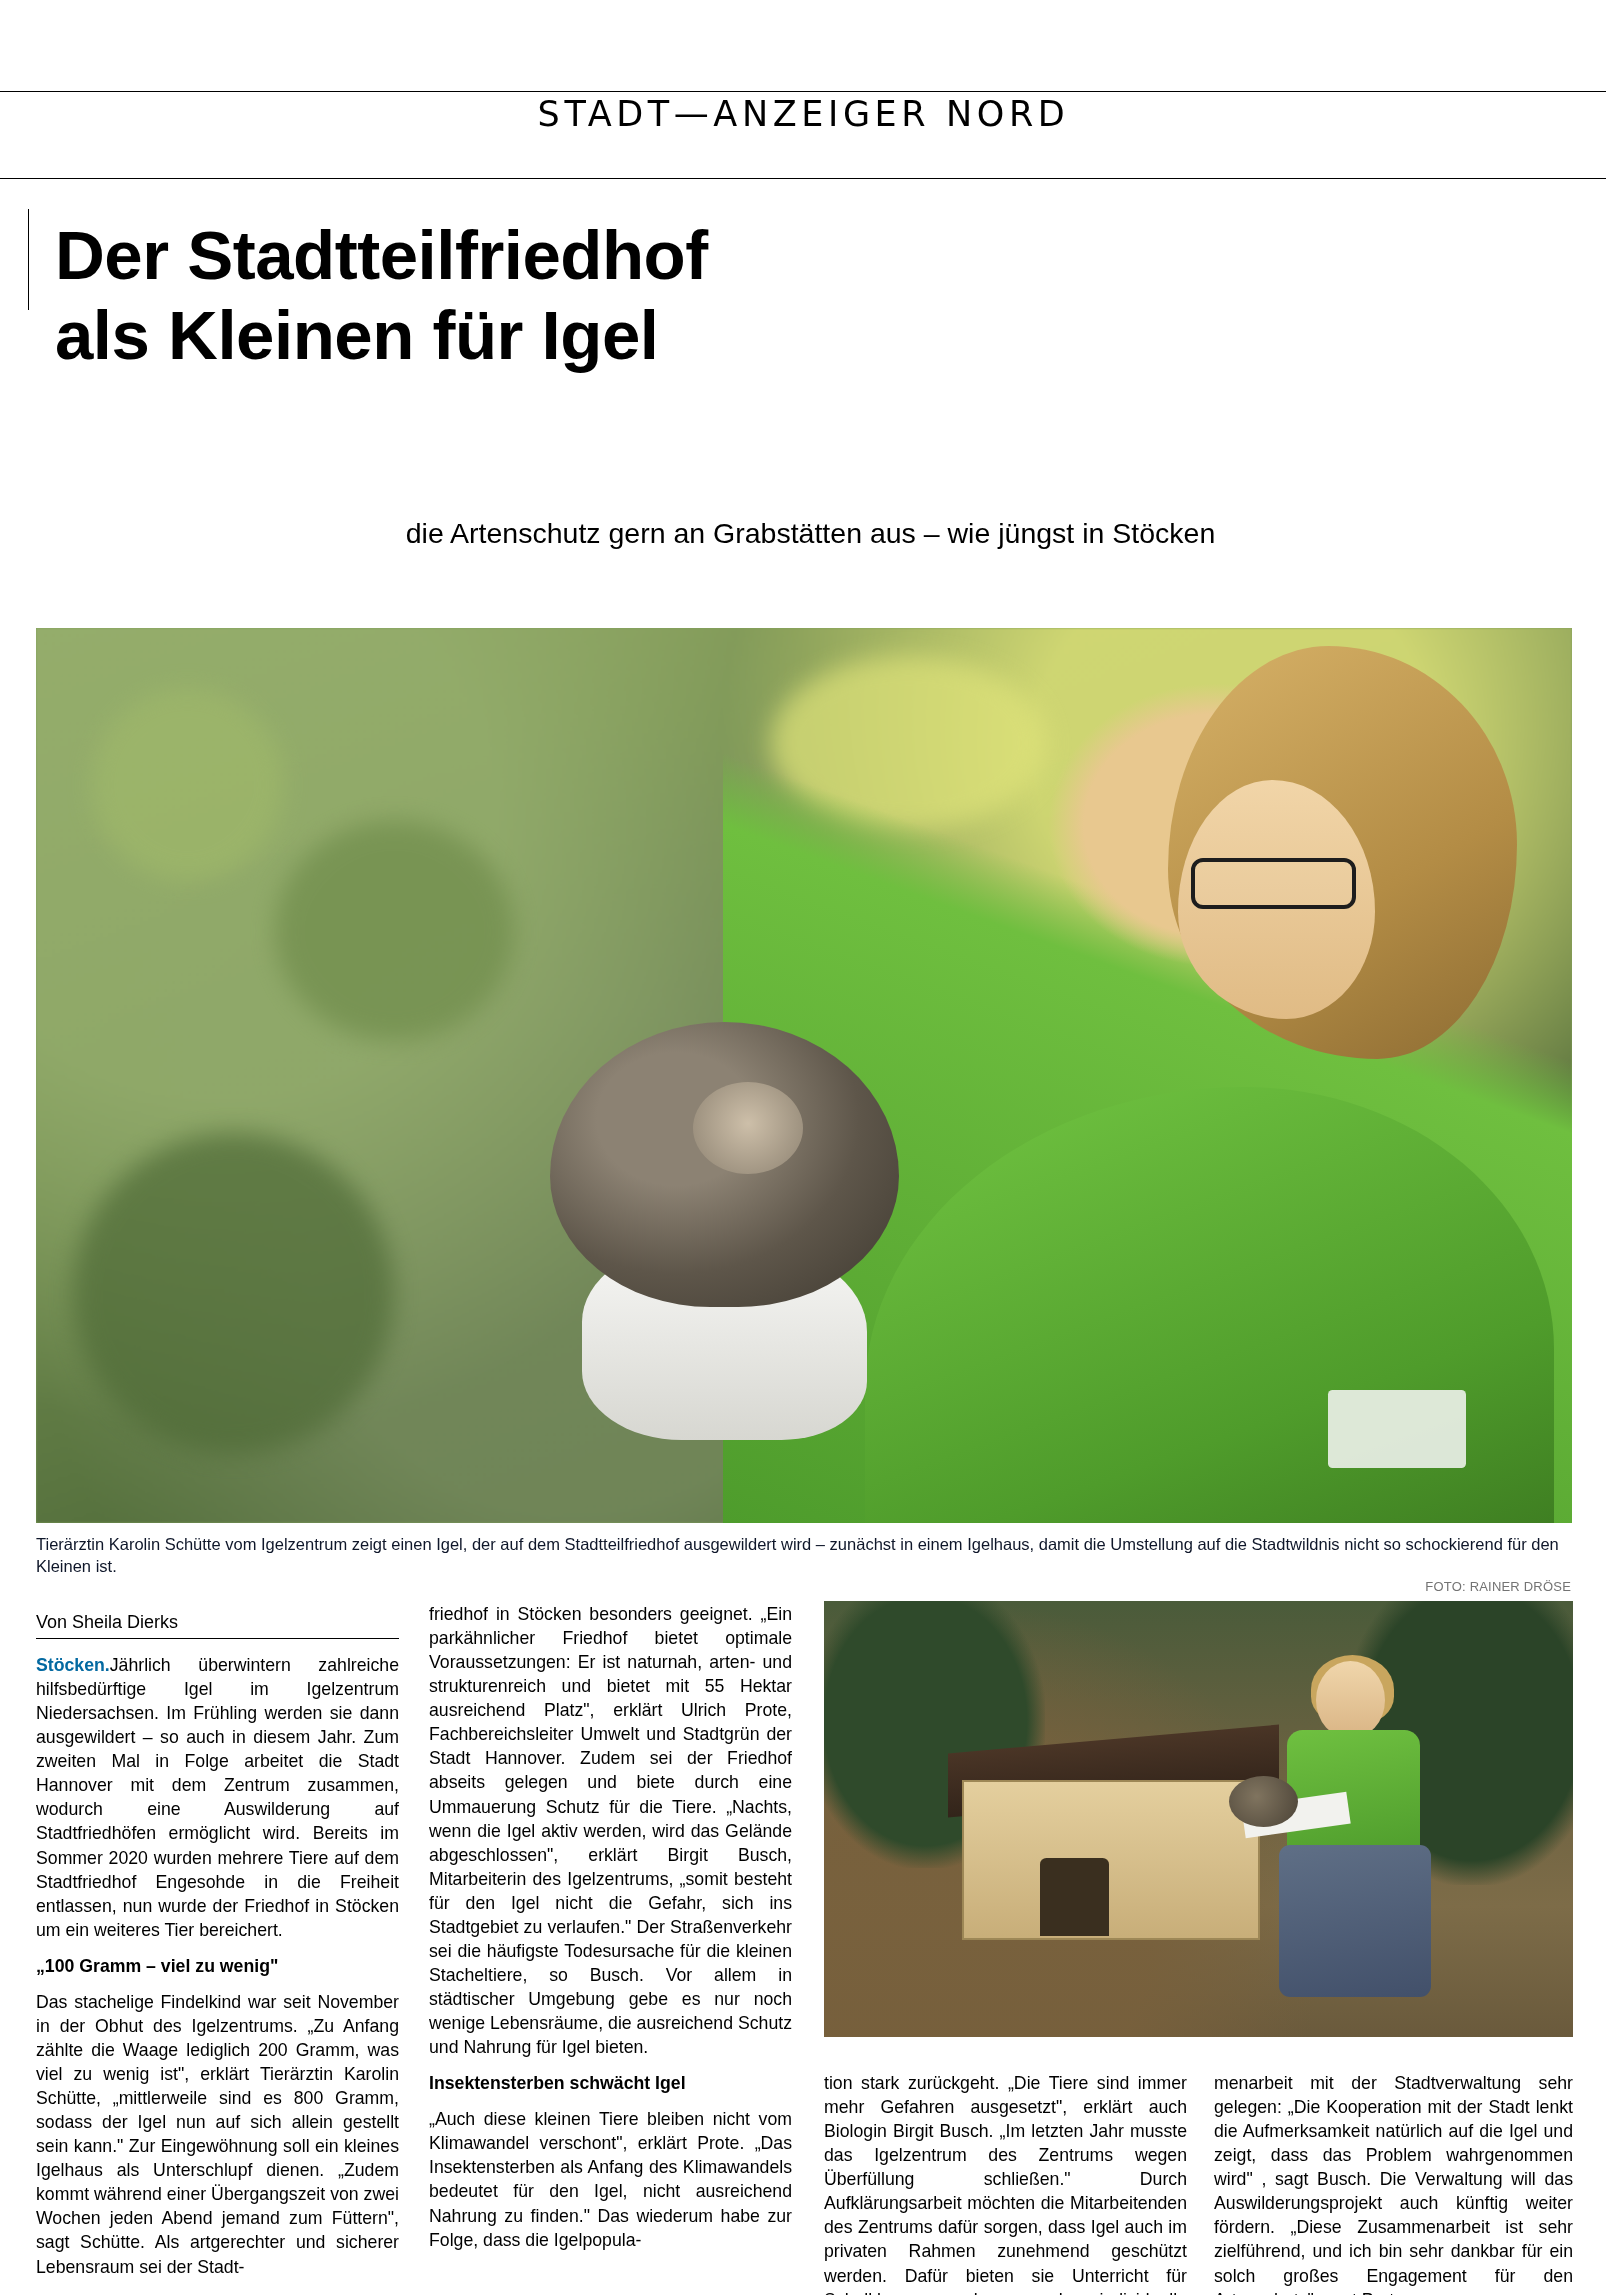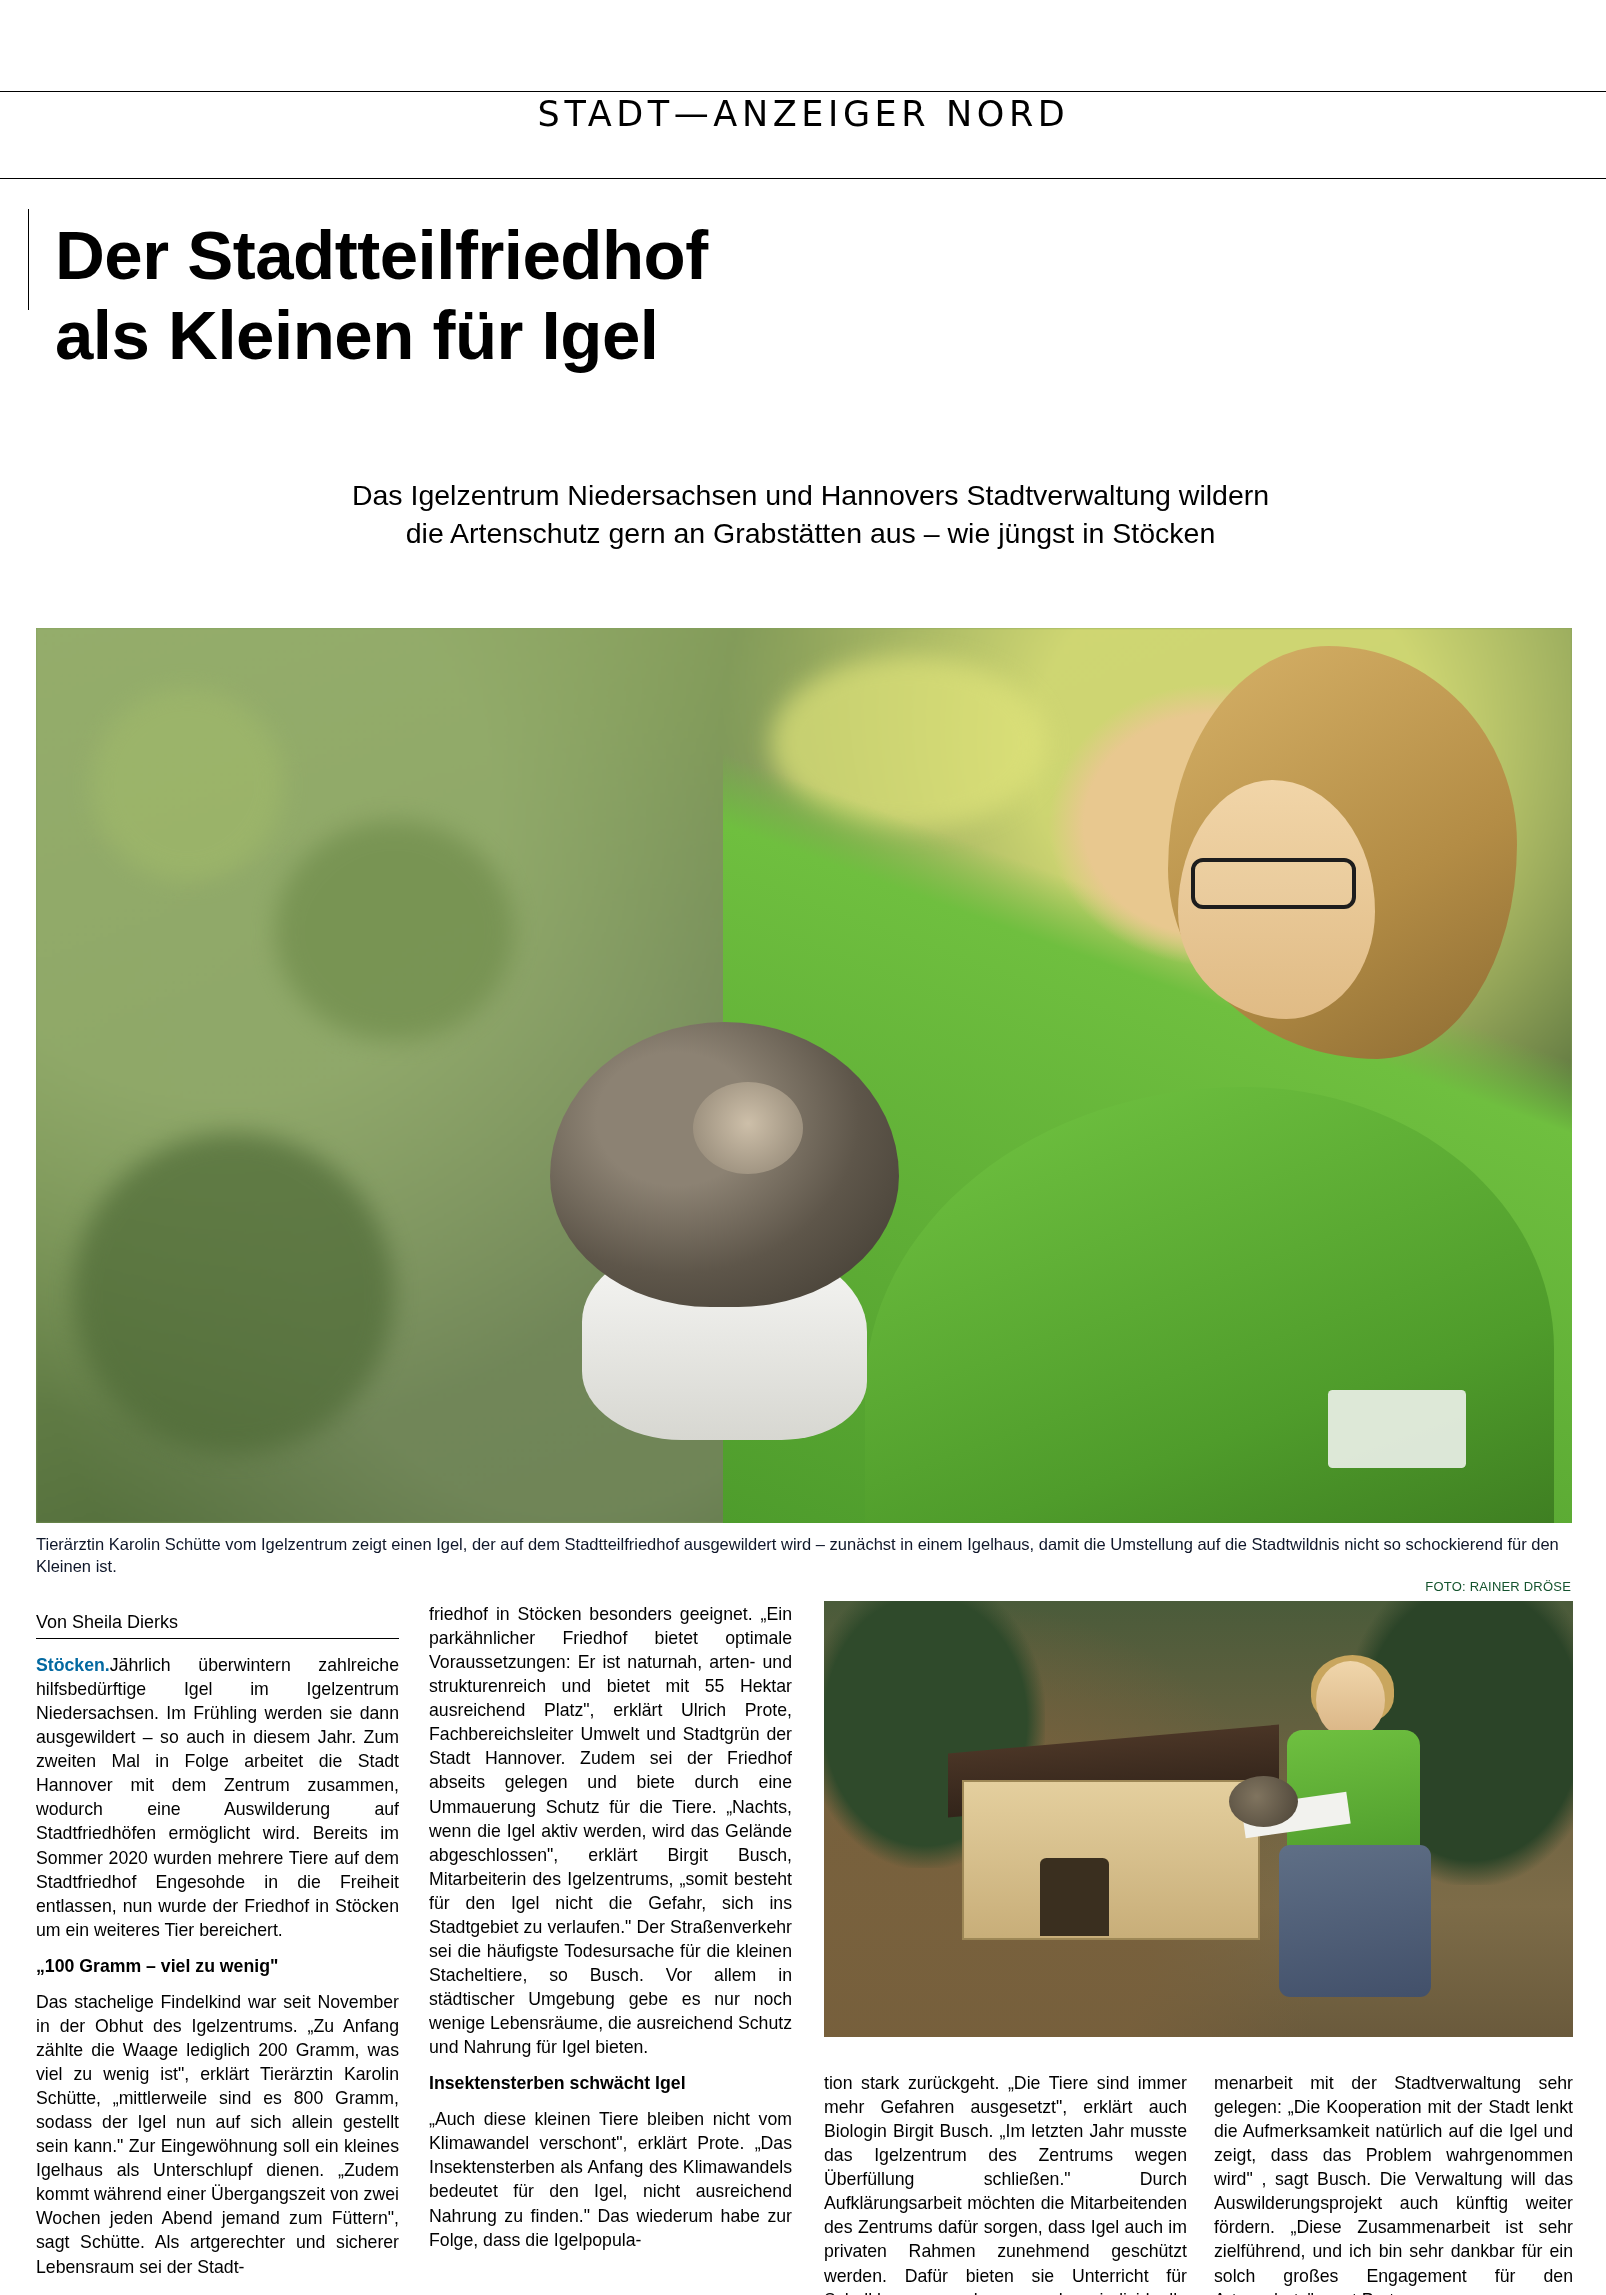--- a/index.html
+++ b/index.html
@@ -336,7 +336,7 @@
   </div>
 
   <div class="subhead">
-    <span>Das Igelzentrum Niedersachsen und Hannovers Stadtverwaltung  wildern</span><br>
+    <br>
     <span>die Artenschutz gern an Grabstätten aus – wie jüngst in Stöcken</span>
   </div>
 

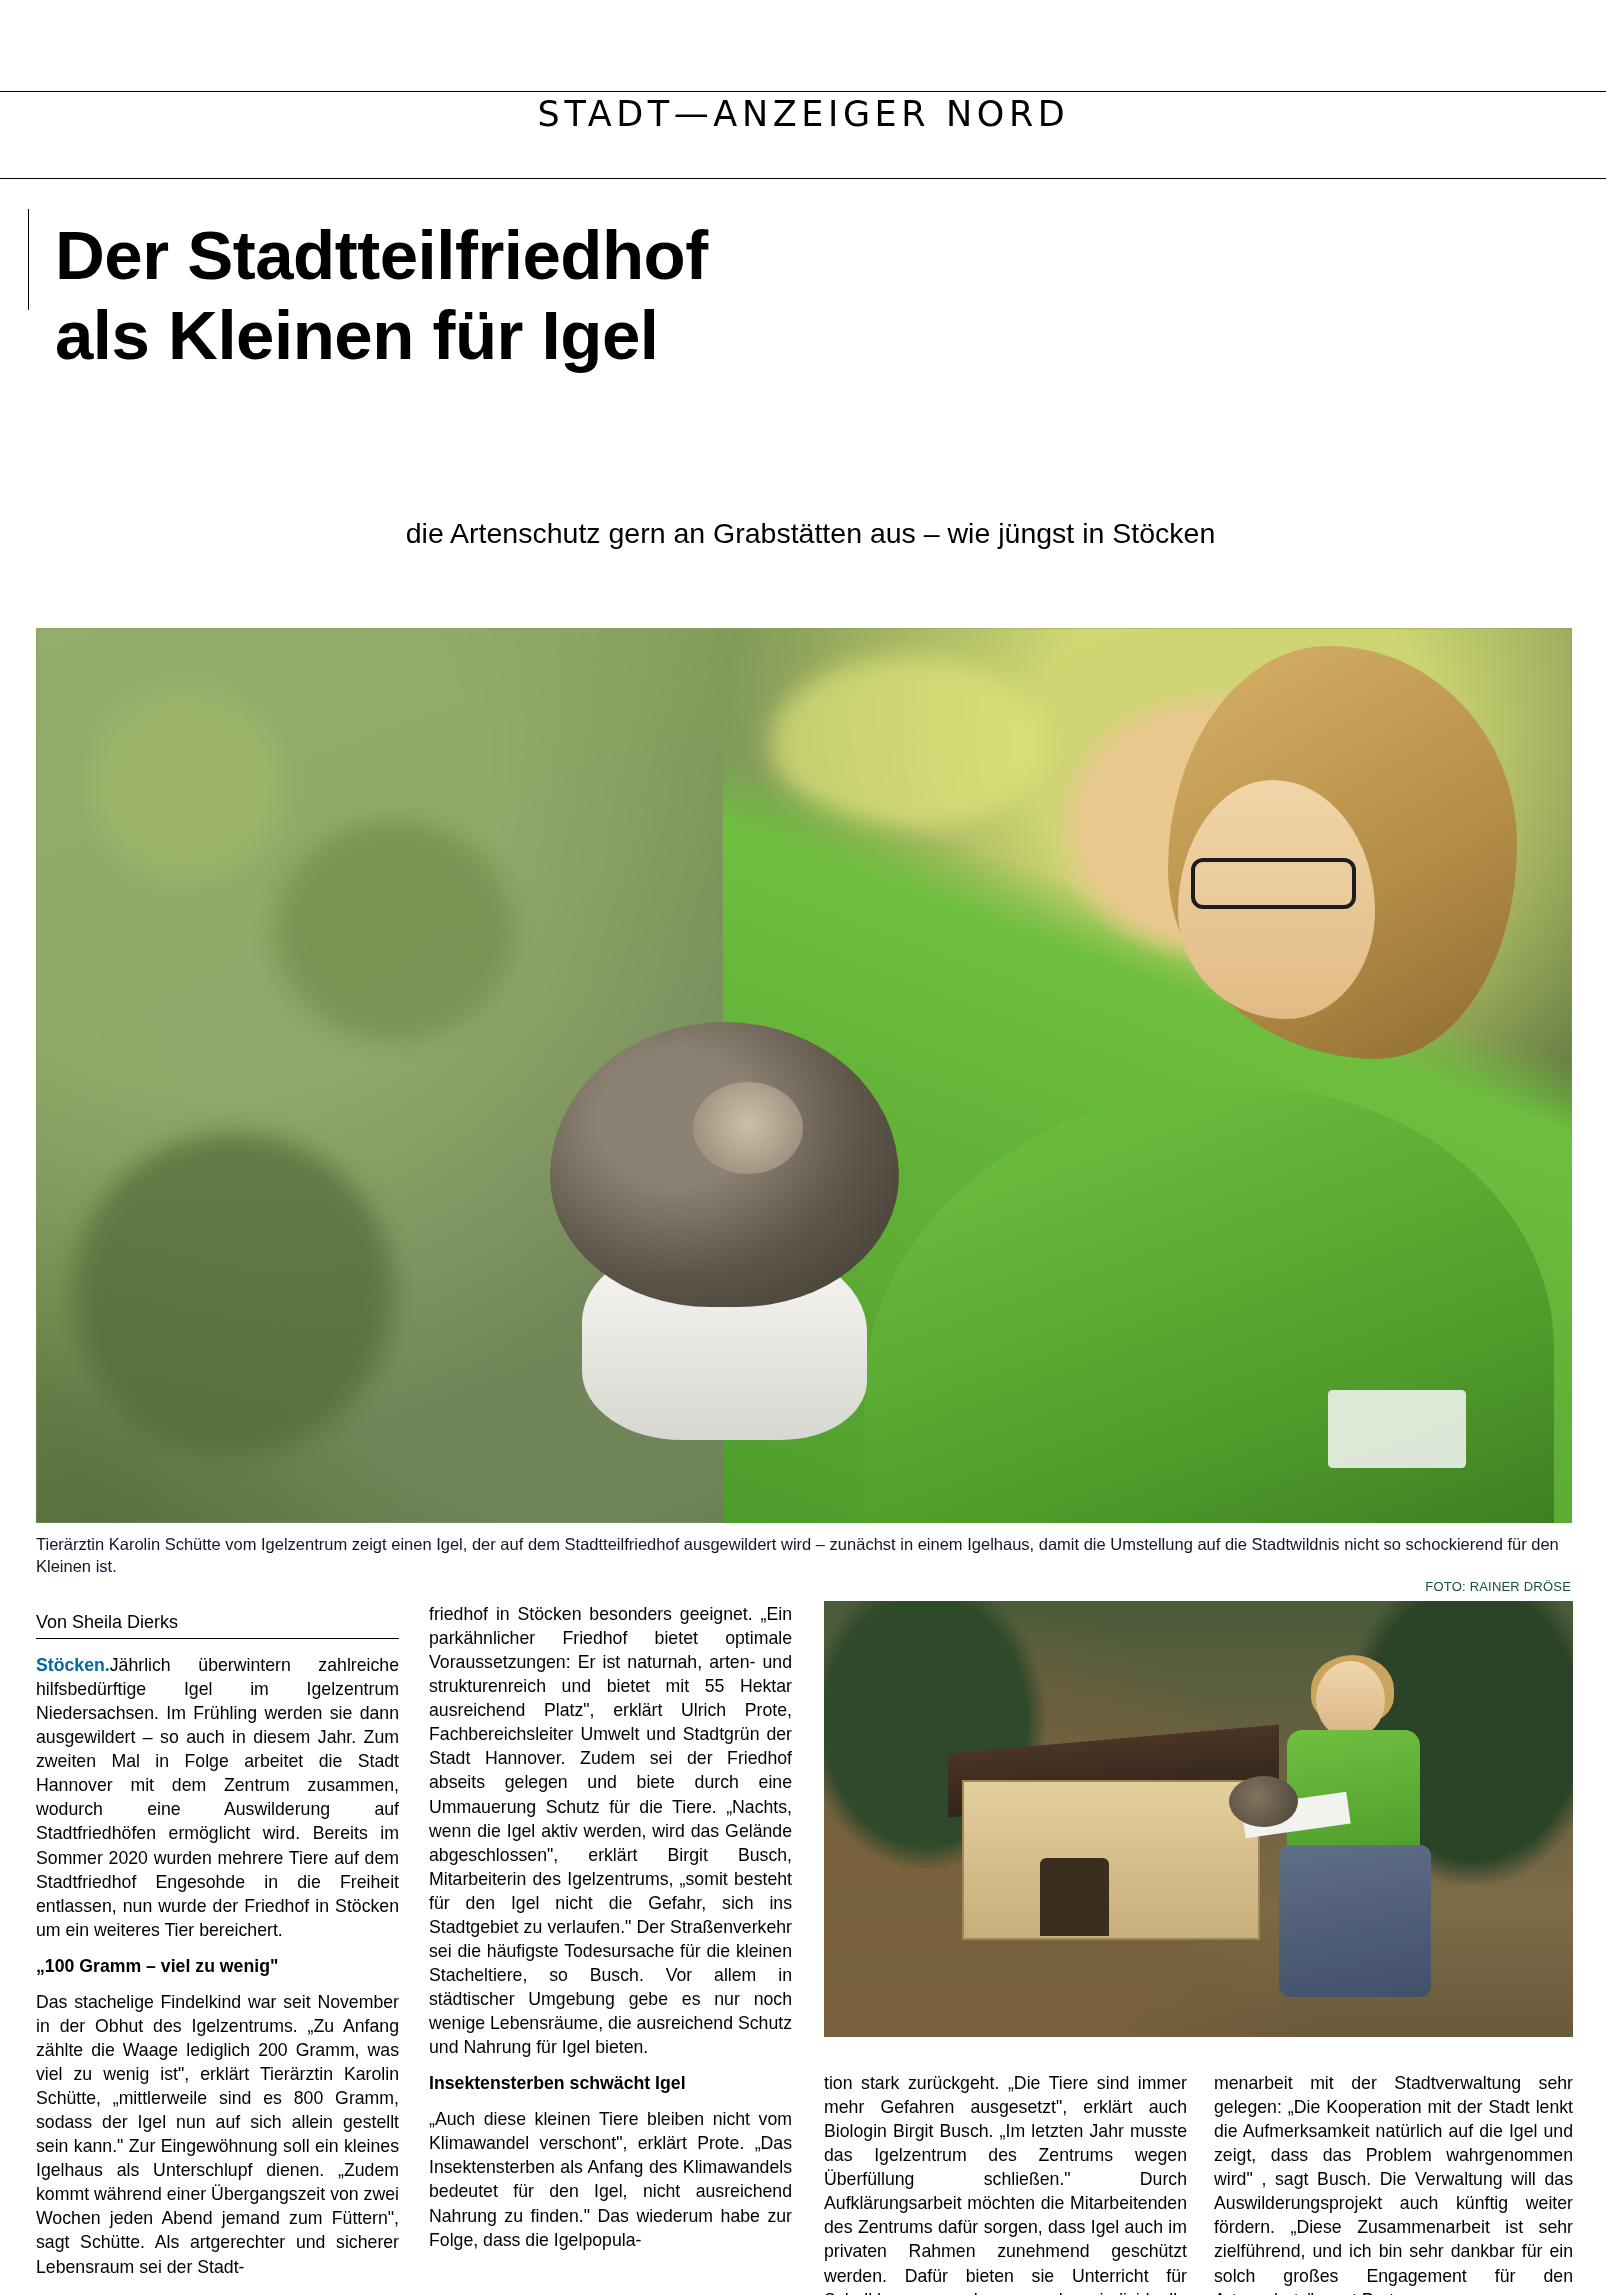--- a/index.html
+++ b/index.html
@@ -195,7 +195,7 @@
     top: 1579px;
     font-size: 13px;
     letter-spacing: 0.2px;
-    color: #14532d;
+    color: #737373;
     text-align: center;
   }
 

